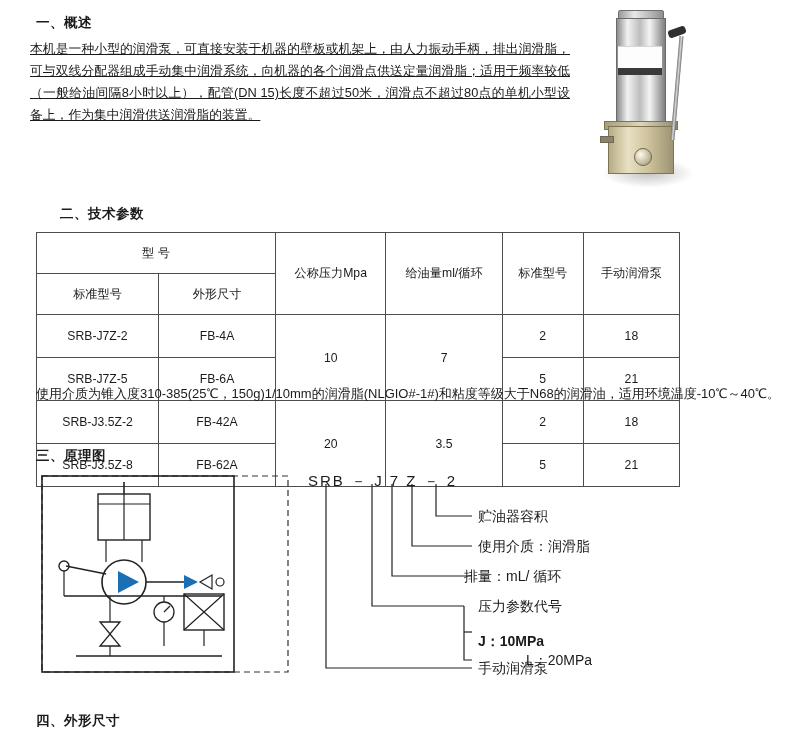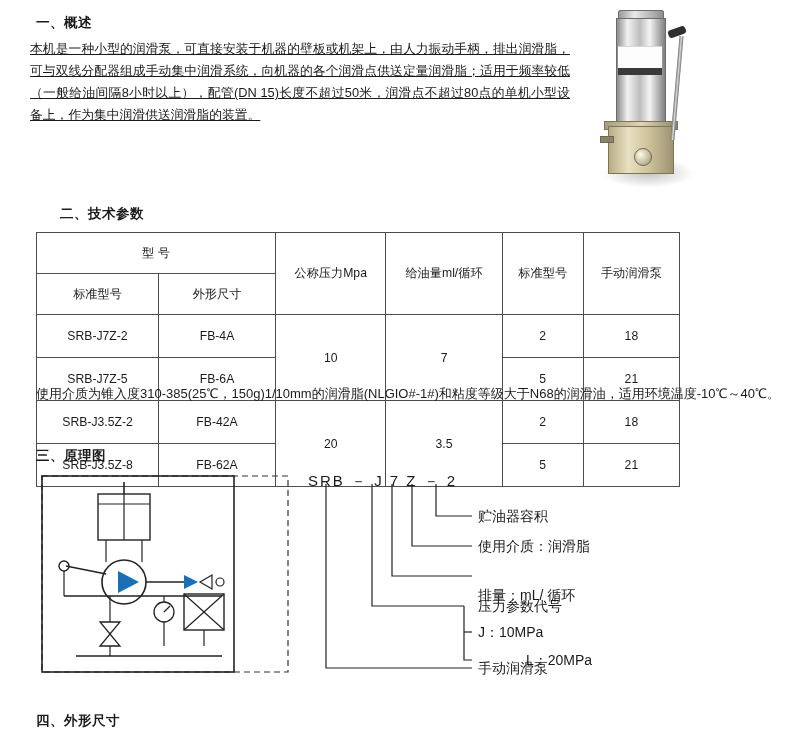--- a/index.html
+++ b/index.html
@@ -300,7 +300,7 @@
 
     <div class="lbl" style="left:178px; top:48px;">贮油器容积</div>
     <div class="lbl" style="left:178px; top:78px;">使用介质：润滑脂</div>
-    <div class="lbl" style="left:178px; top:108px;margin-top:19px;">排量：mL/ 循环</div>
+    <div class="lbl" style="left:164px; top:108px;">排量：mL/ 循环</div>
     <div class="lbl" style="left:178px; top:138px;">压力参数代号</div>
     <div class="lbl" style="left:178px; top:164px;">J：10MPa</div>
     <div class="lbl" style="left:178px; top:192px;margin-left:48px;">L：20MPa</div>

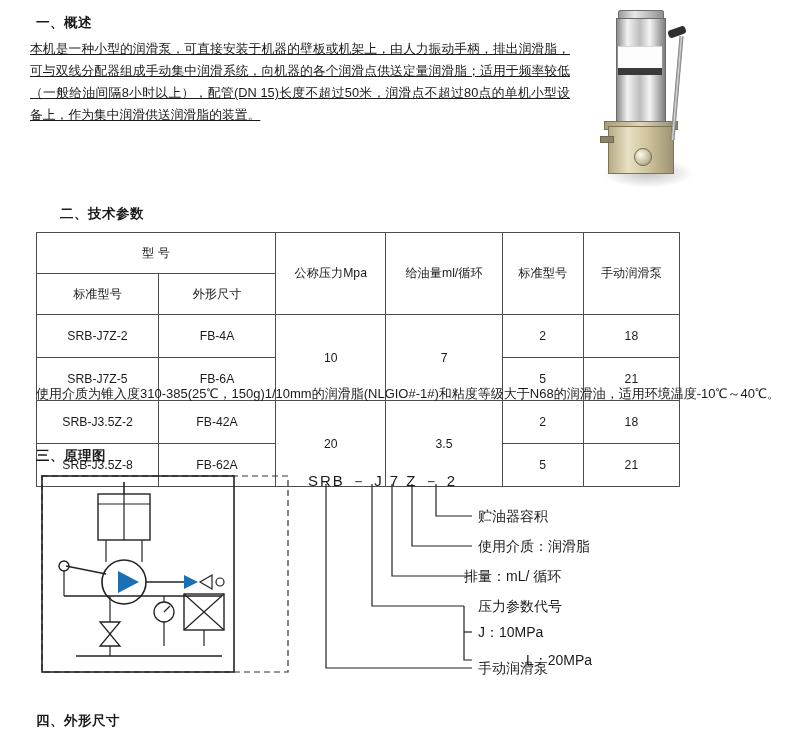--- a/index.html
+++ b/index.html
@@ -302,7 +302,7 @@
     <div class="lbl" style="left:178px; top:78px;">使用介质：润滑脂</div>
     <div class="lbl" style="left:164px; top:108px;">排量：mL/ 循环</div>
     <div class="lbl" style="left:178px; top:138px;">压力参数代号</div>
-    <div class="lbl" style="left:178px; top:164px;">J：10MPa</div>
+    <div class="lbl" style="left:178px; top:173px;font-weight:bold;">J：10MPa</div>
     <div class="lbl" style="left:178px; top:192px;margin-left:48px;">L：20MPa</div>
     <div class="lbl" style="left:178px; top:200px;">手动润滑泵</div>
   </div>

